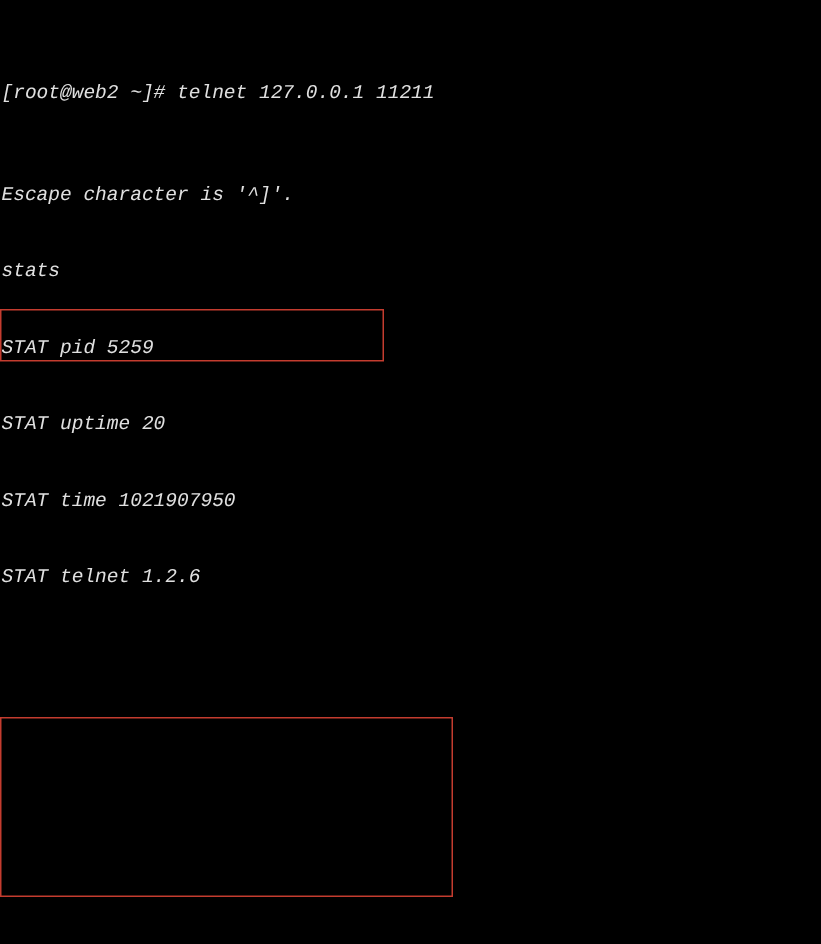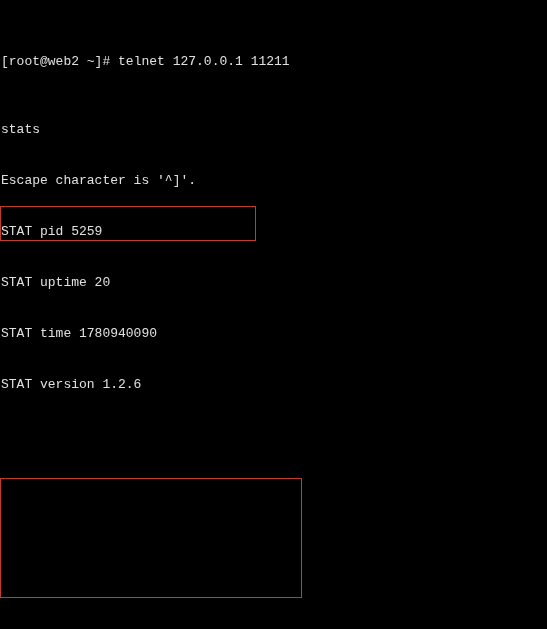--- a/index.html
+++ b/index.html
@@ -20,7 +20,7 @@
     white-space: pre;
   }
   .prompt-user { color: #e0e0e0; }
-  .line { white-space: pre; }
+  .line { white-space: pre; font-style: italic; }
   .hlbox {
     position: absolute;
     border: 1px solid #c43c2f;

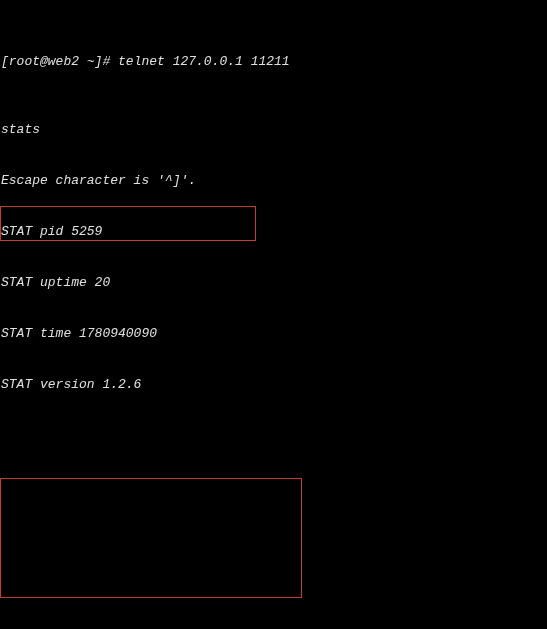--- a/index.html
+++ b/index.html
@@ -34,8 +34,8 @@
 
   <div class="line"><span class="prompt-user">[root@web2 ~]# </span><span>telnet 127.0.0.1 11211</span></div>
 
+  <div class="line">Escape character is '^]'.</div>
   <div class="line">stats</div>
-  <div class="line">Escape character is '^]'.</div>
   <div class="line">STAT pid 5259</div>
   <div class="line">STAT uptime 20</div>
   <div class="line">STAT time 1780940090</div>

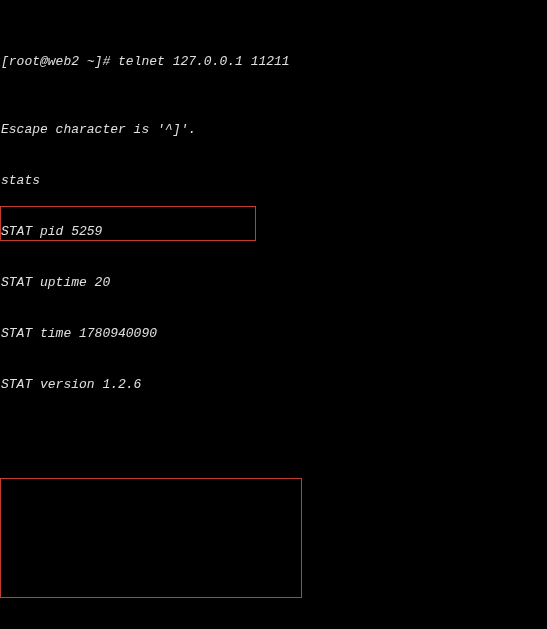--- a/index.html
+++ b/index.html
@@ -38,7 +38,7 @@
   <div class="line">stats</div>
   <div class="line">STAT pid 5259</div>
   <div class="line">STAT uptime 20</div>
-  <div class="line">STAT time 1780940090</div>
+  <div class="line">STAT time 1021907950</div>
   <div class="line">STAT version 1.2.6</div>
   
   

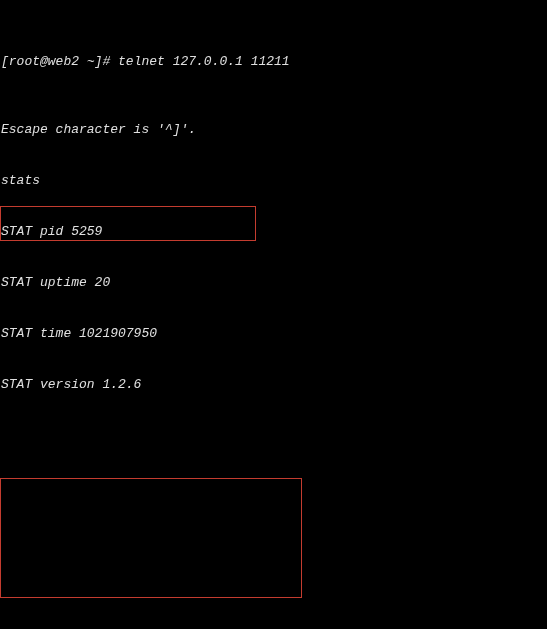--- a/index.html
+++ b/index.html
@@ -39,7 +39,7 @@
   <div class="line">STAT pid 5259</div>
   <div class="line">STAT uptime 20</div>
   <div class="line">STAT time 1021907950</div>
-  <div class="line">STAT version 1.2.6</div>
+  <div class="line">STAT telnet 1.2.6</div>
   
   
   

